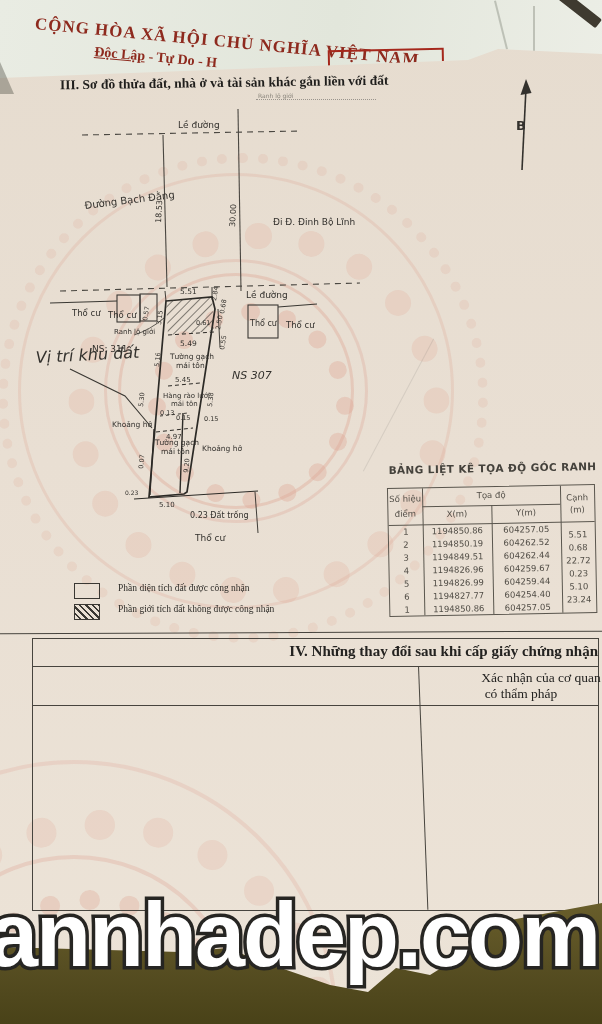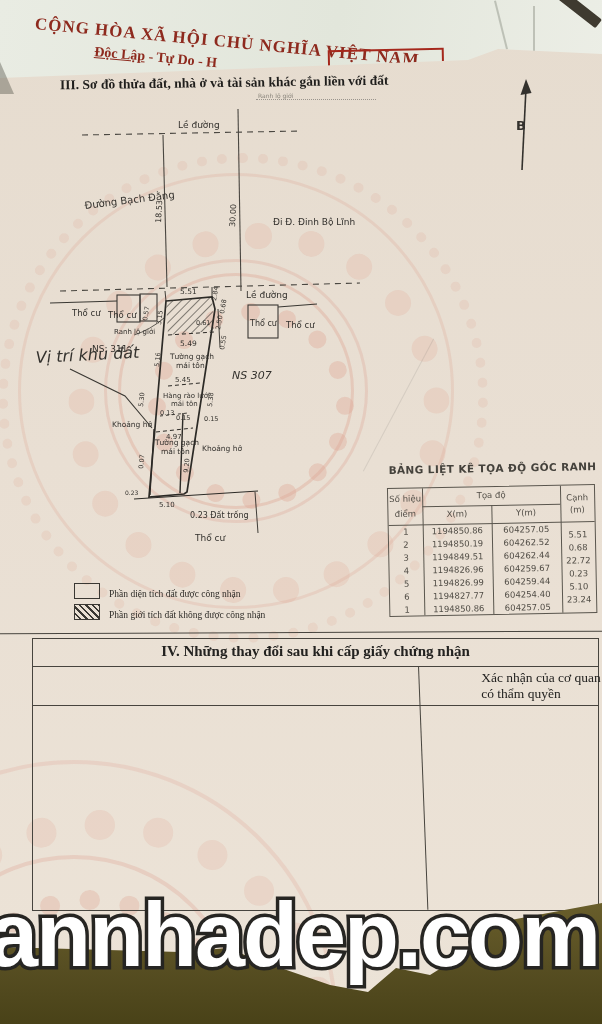--- a/index.html
+++ b/index.html
@@ -33,7 +33,7 @@
   .cl{position:absolute;background:#5a564e;}
   .cc{position:absolute;text-align:center;font-size:8.5px;line-height:11px;}
   
-  .lgrow{position:absolute;left:74px;display:flex;align-items:flex-end;gap:9px;}
+  .lgrow{position:absolute;left:74px;display:flex;align-items:flex-start;gap:18px;}
   .sw{width:24px;height:14px;border:1.2px solid #3a3833;background:transparent;}
   .sw.hatch{background:repeating-linear-gradient(45deg,transparent 0 3px,#3a3833 3px 4.6px);}
   .lgtxt{font-size:9.5px;color:#2e2c28;font-family:"Liberation Serif",serif;}

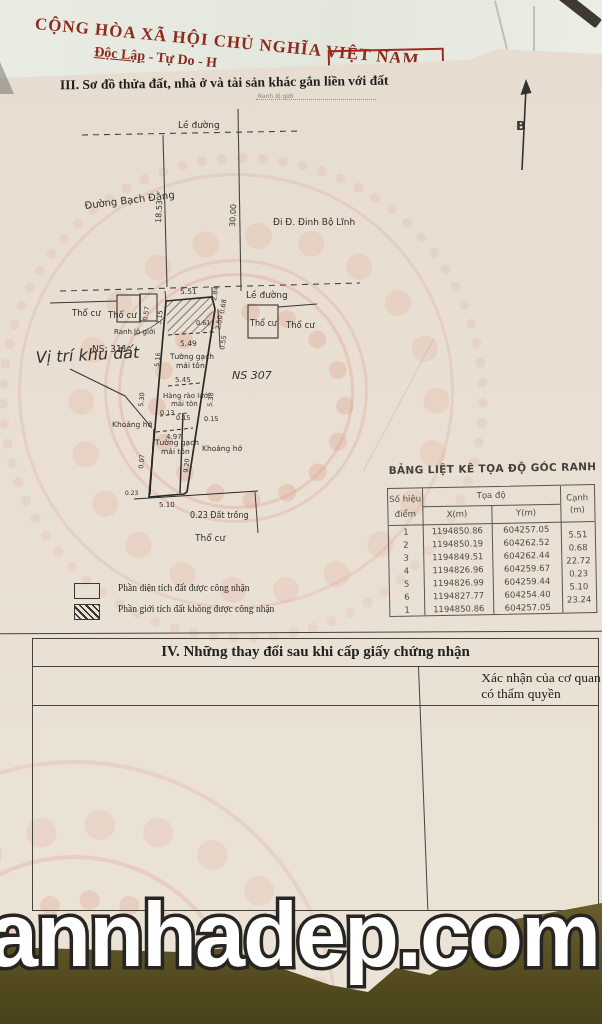--- a/index.html
+++ b/index.html
@@ -40,7 +40,7 @@
   
   #s4line{position:absolute;left:0;top:632px;width:602px;border-top:1.4px solid #47443e;transform:rotate(-.25deg);}
   #s4box{position:absolute;left:32px;top:638px;width:565px;height:271px;border:1.2px solid #47443e;}
-  #s4title{position:absolute;left:0;top:4px;width:100%;text-align:center;font-weight:bold;font-size:15px;color:#232220;}
+  #s4title{position:absolute;left:0;top:4px;width:100%;text-align:right;font-weight:bold;font-size:15px;color:#232220;}
   #s4hl{position:absolute;left:0;top:27px;width:100%;border-top:1.2px solid #47443e;}
   #s4hl2{position:absolute;left:0;top:66px;width:100%;border-top:1.2px solid #47443e;}
   #s4div{position:absolute;left:385px;top:27px;width:0;height:244px;border-left:1.2px solid #47443e;transform:rotate(-2.2deg);transform-origin:top;}

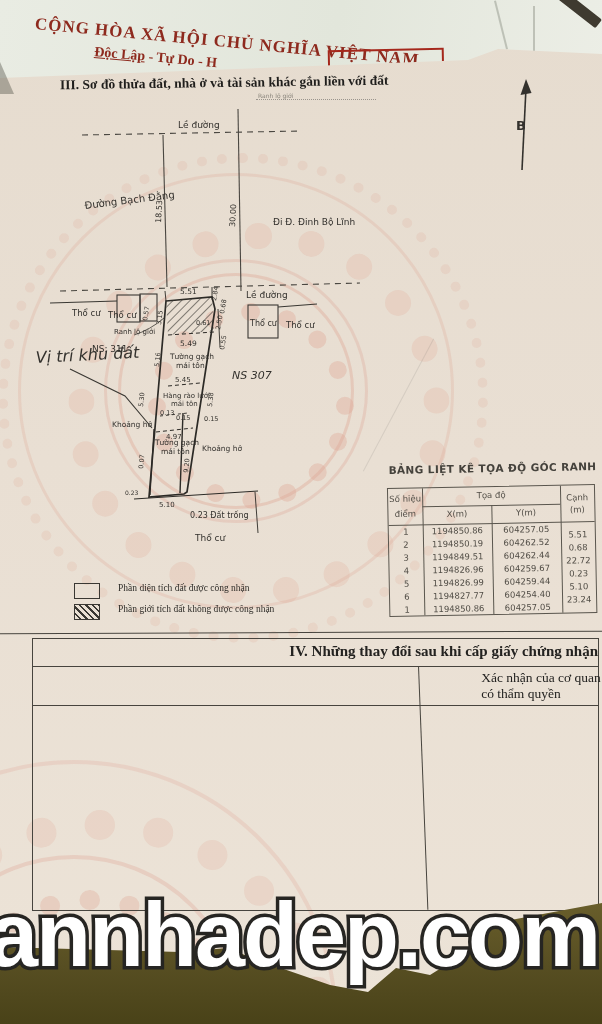--- a/index.html
+++ b/index.html
@@ -245,7 +245,7 @@
     <div id="s4hl2"></div>
     <div id="s4div"></div>
     <div id="s4c2a">Xác nhận của cơ quan</div>
-    <div id="s4c2b">có thẩm quyền</div>
+    <div id="s4c2b">có thẩm pháp</div>
   </div>
 
 

